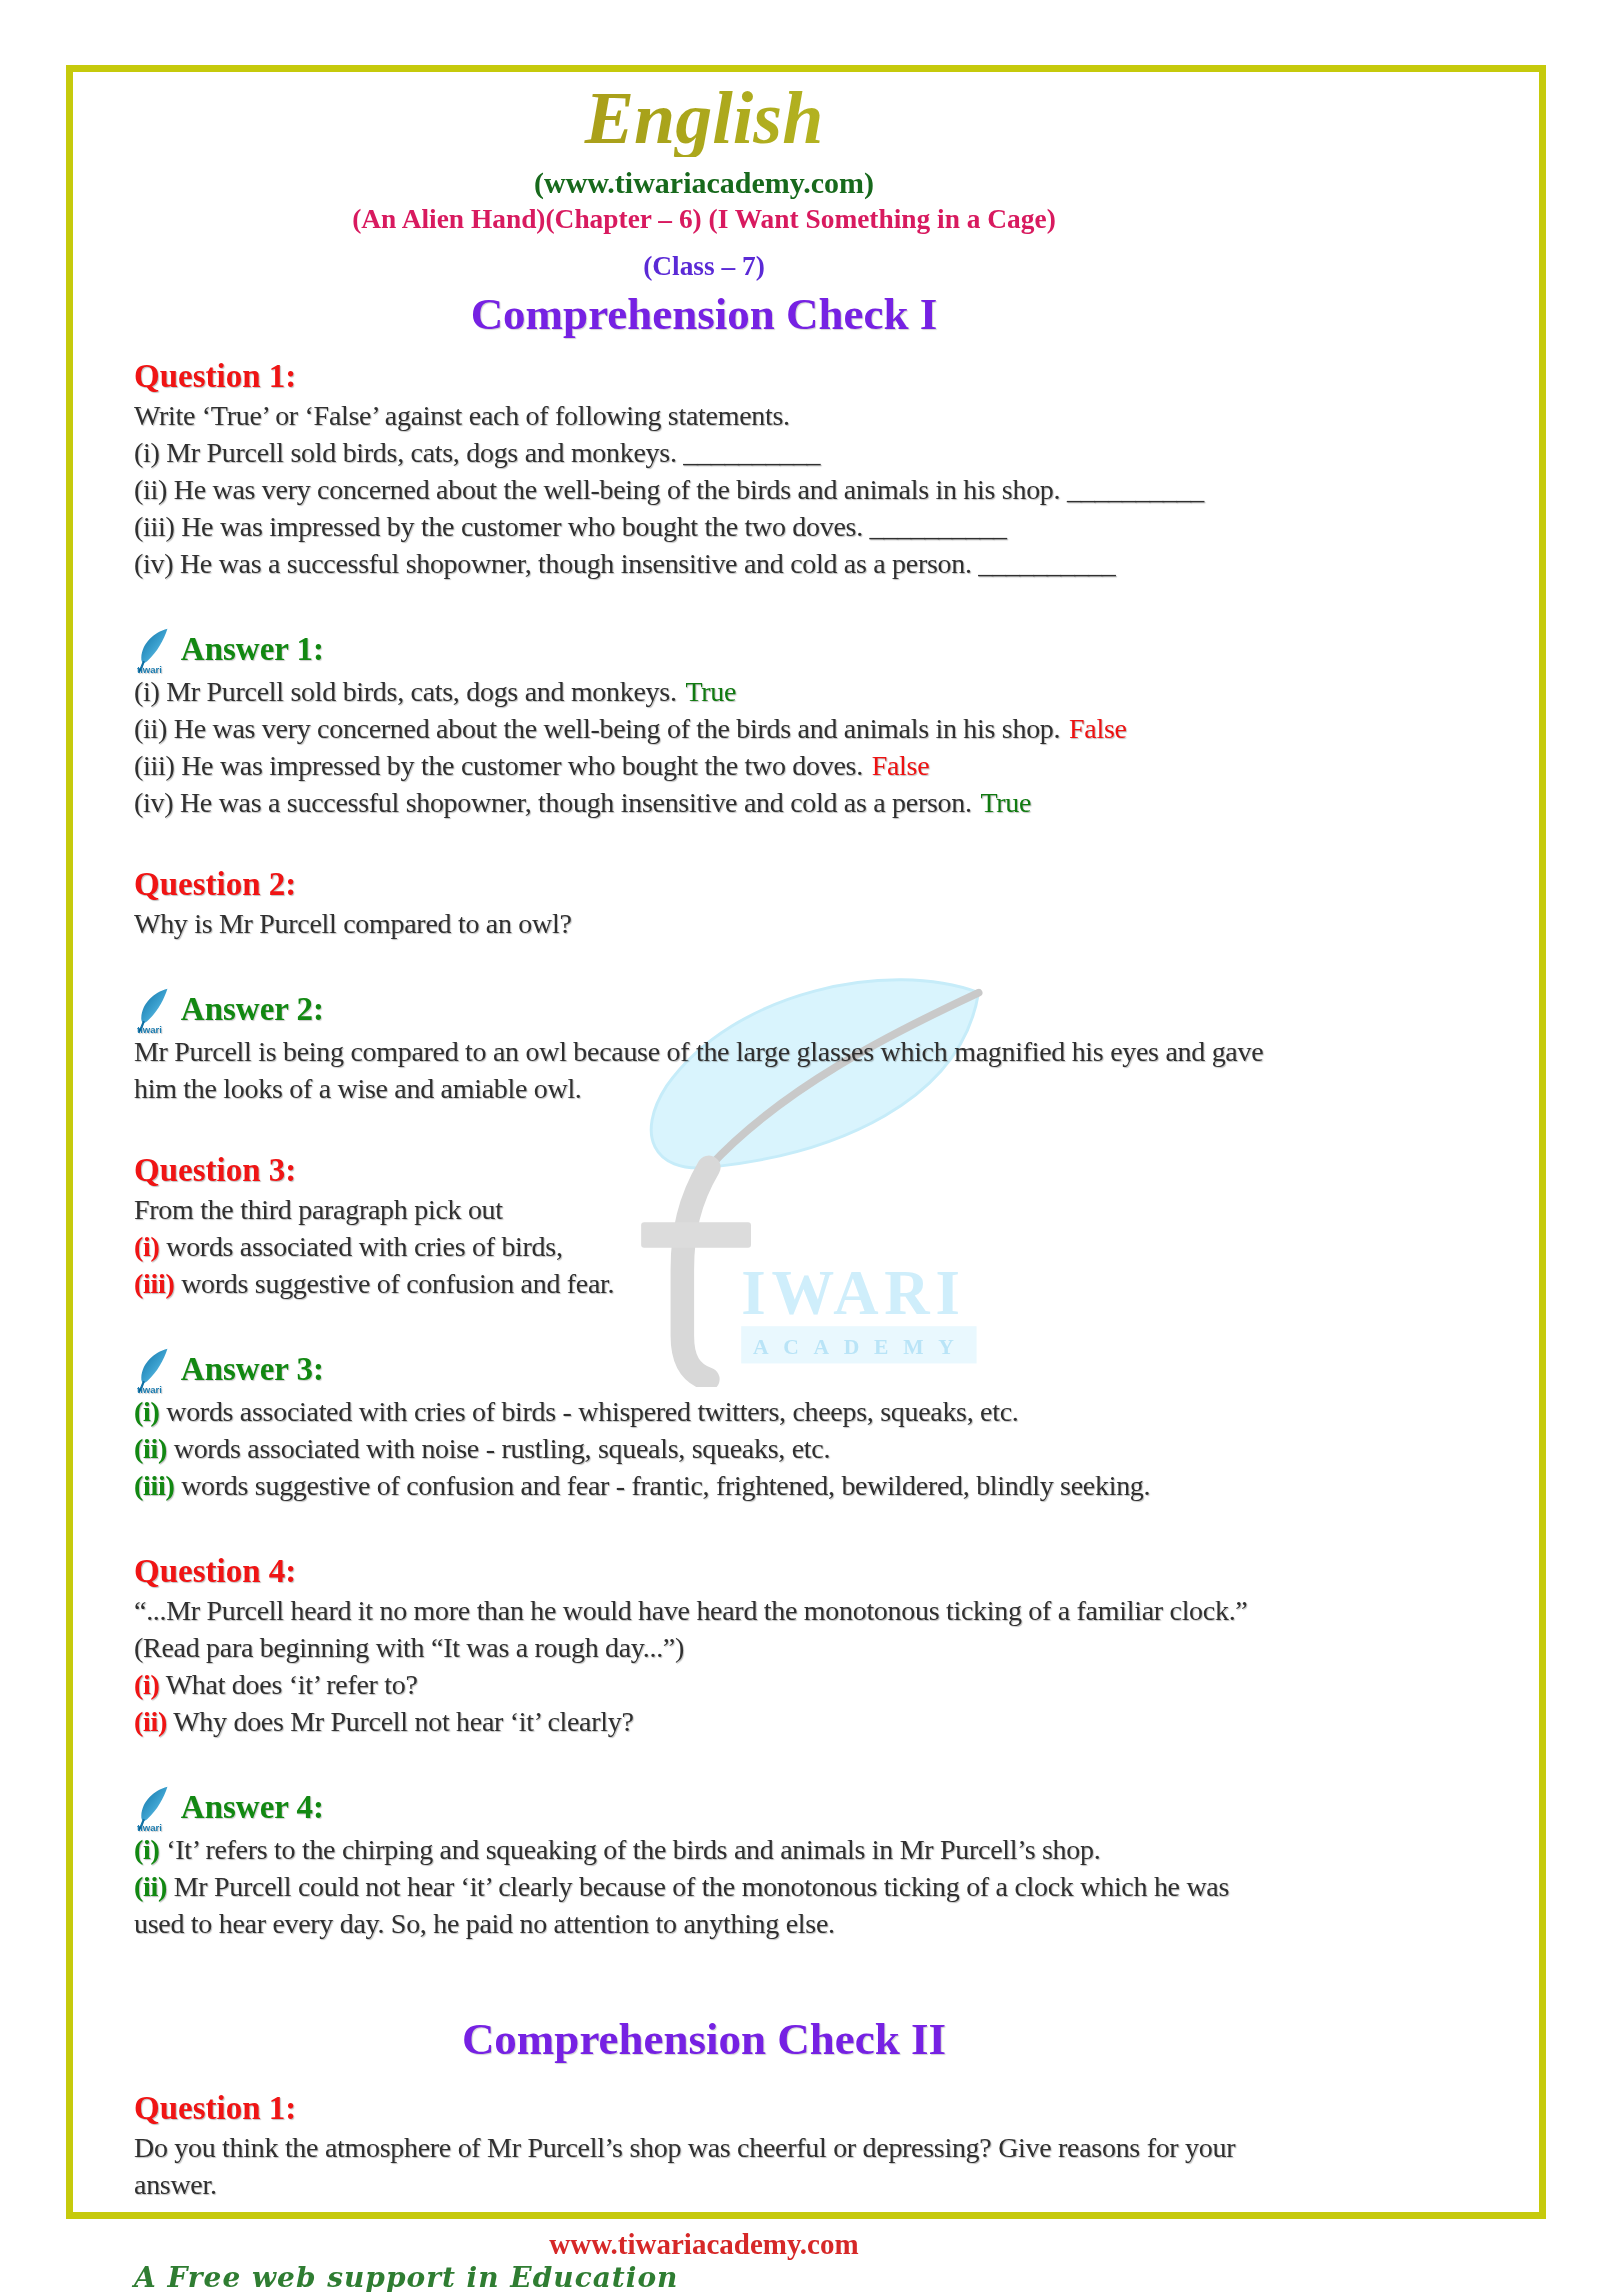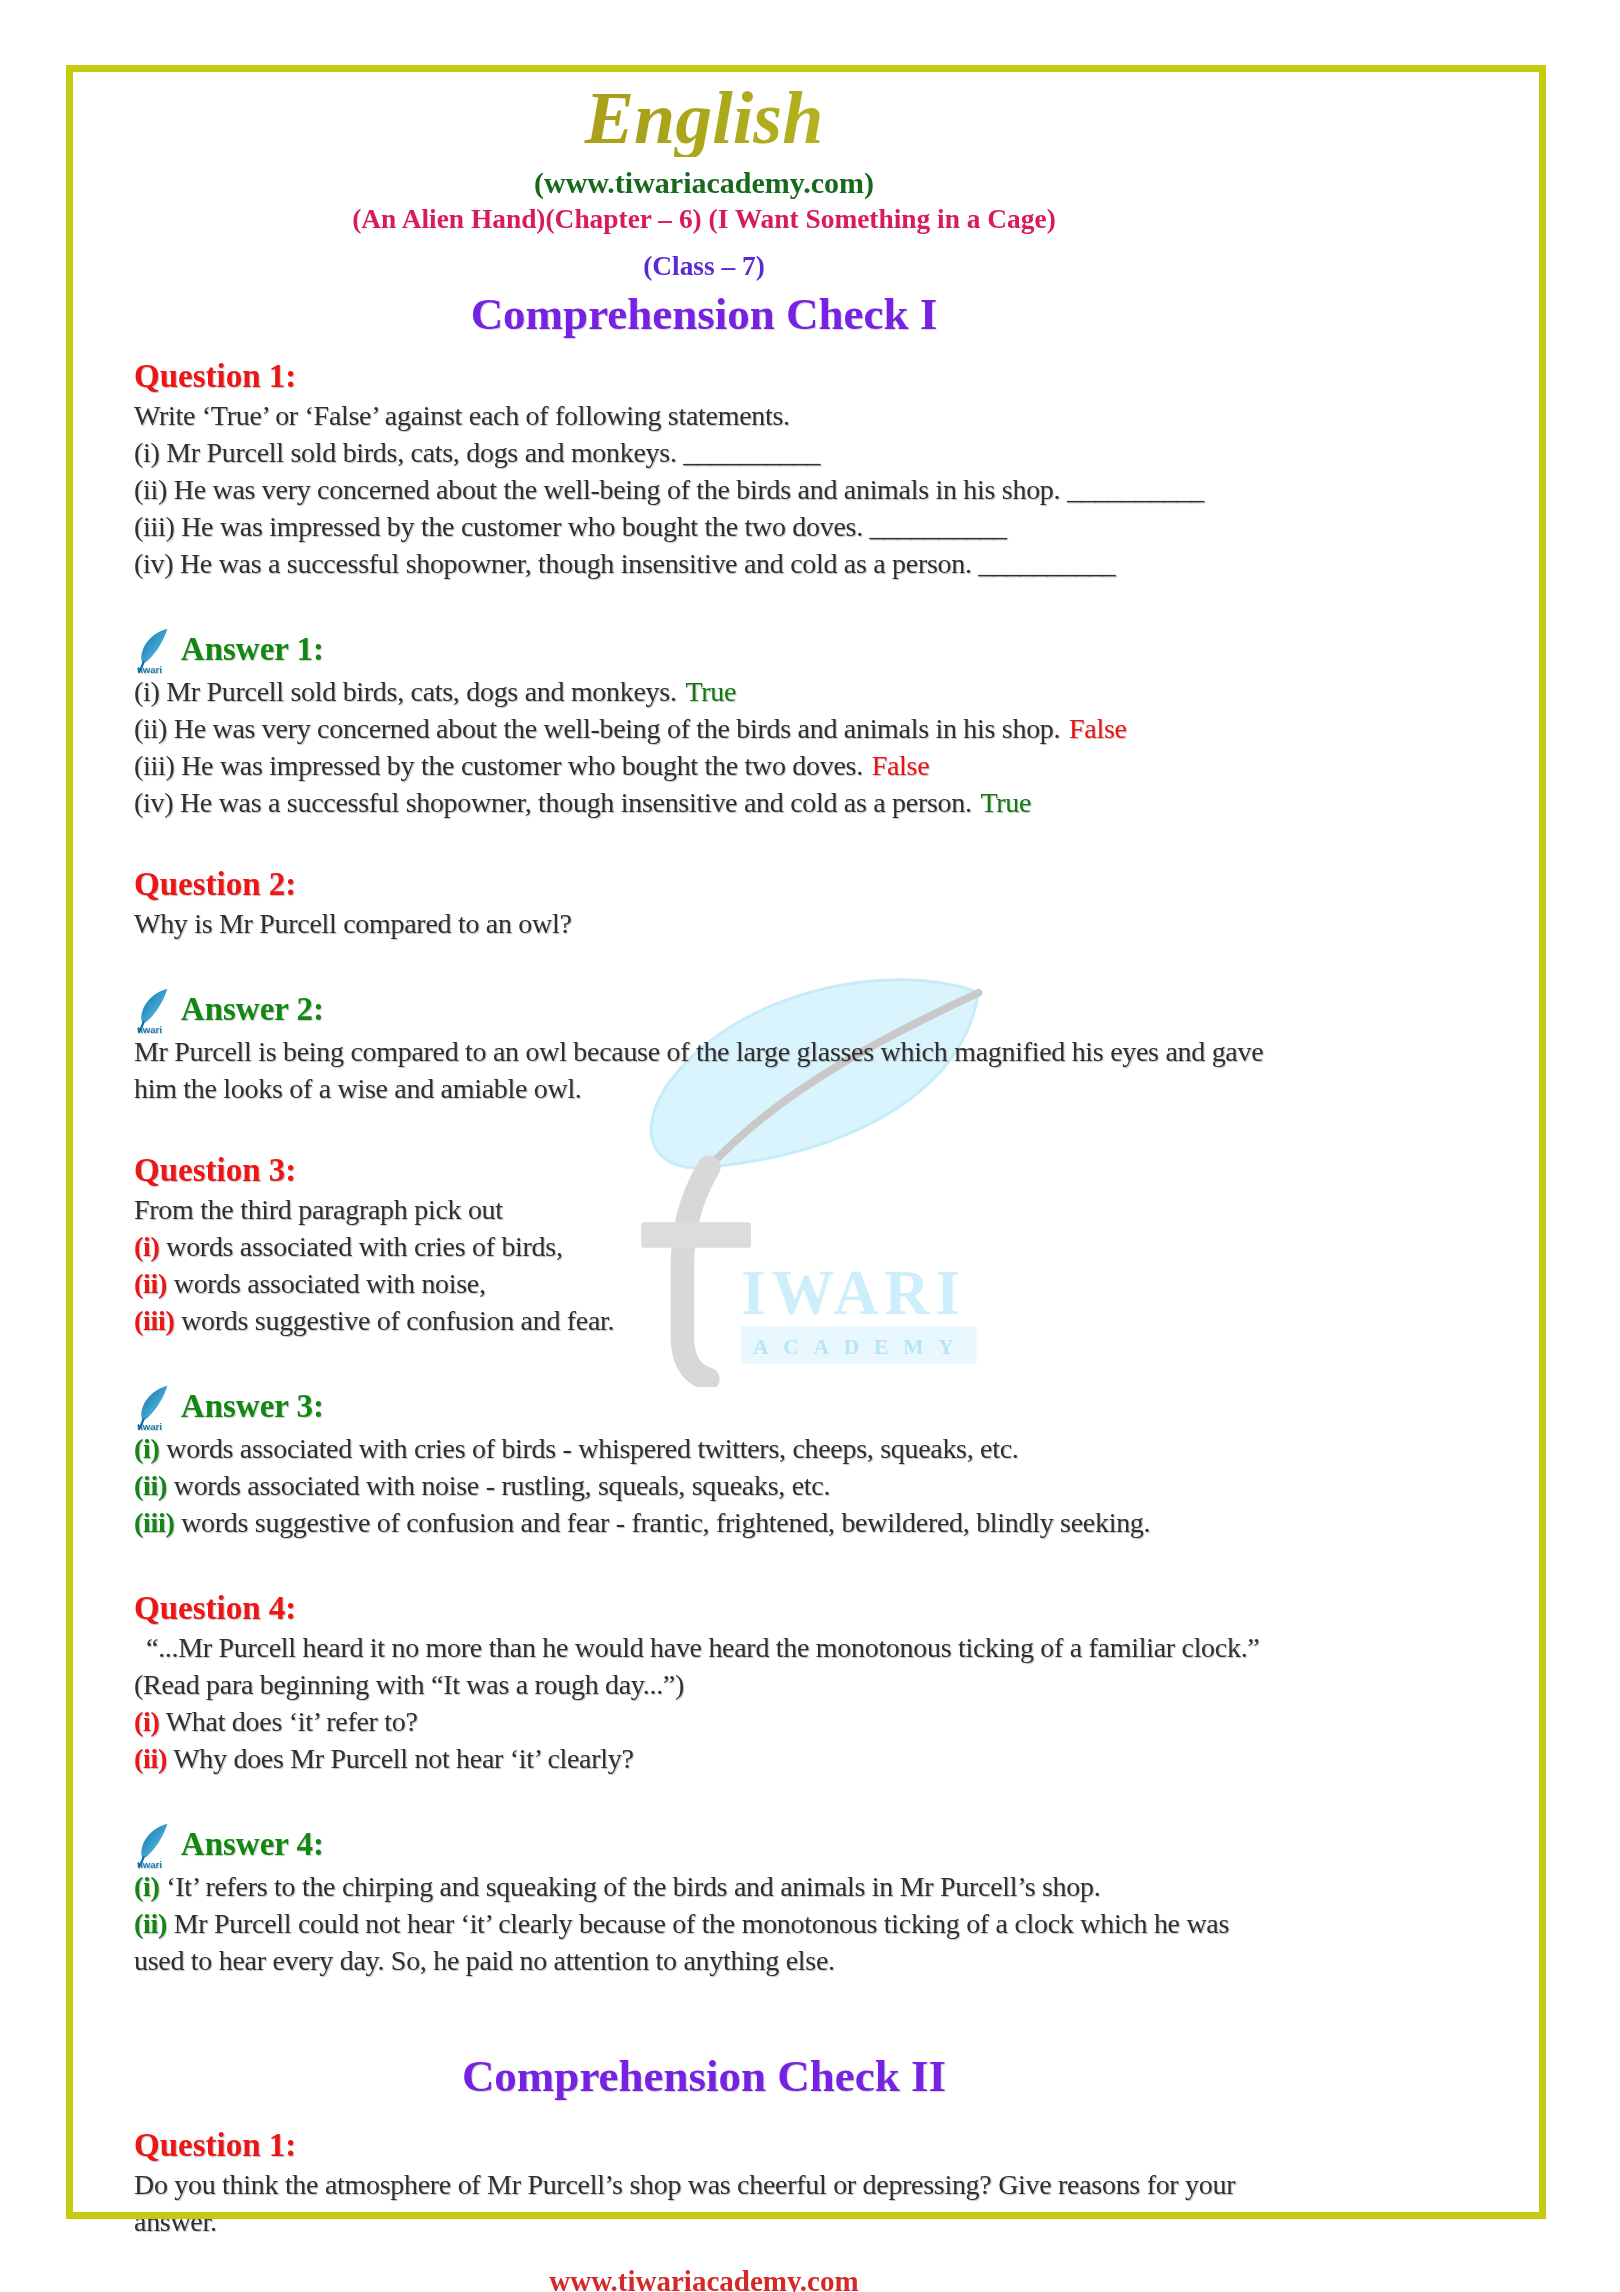--- a/index.html
+++ b/index.html
@@ -137,7 +137,6 @@
     <div class="qhead sp">Question 3:</div>
     <p class="line">From the third paragraph pick out</p>
     <p class="line"><span class="mk red">(i)</span><span> words associated with cries of birds,</span></p>
-    <p class="line"><span class="mk red">(ii)</span><span> words associated with noise,</span></p>
     <p class="line"><span class="mk red">(iii)</span><span> words suggestive of confusion and fear.</span></p>
 
     <div class="ahead">

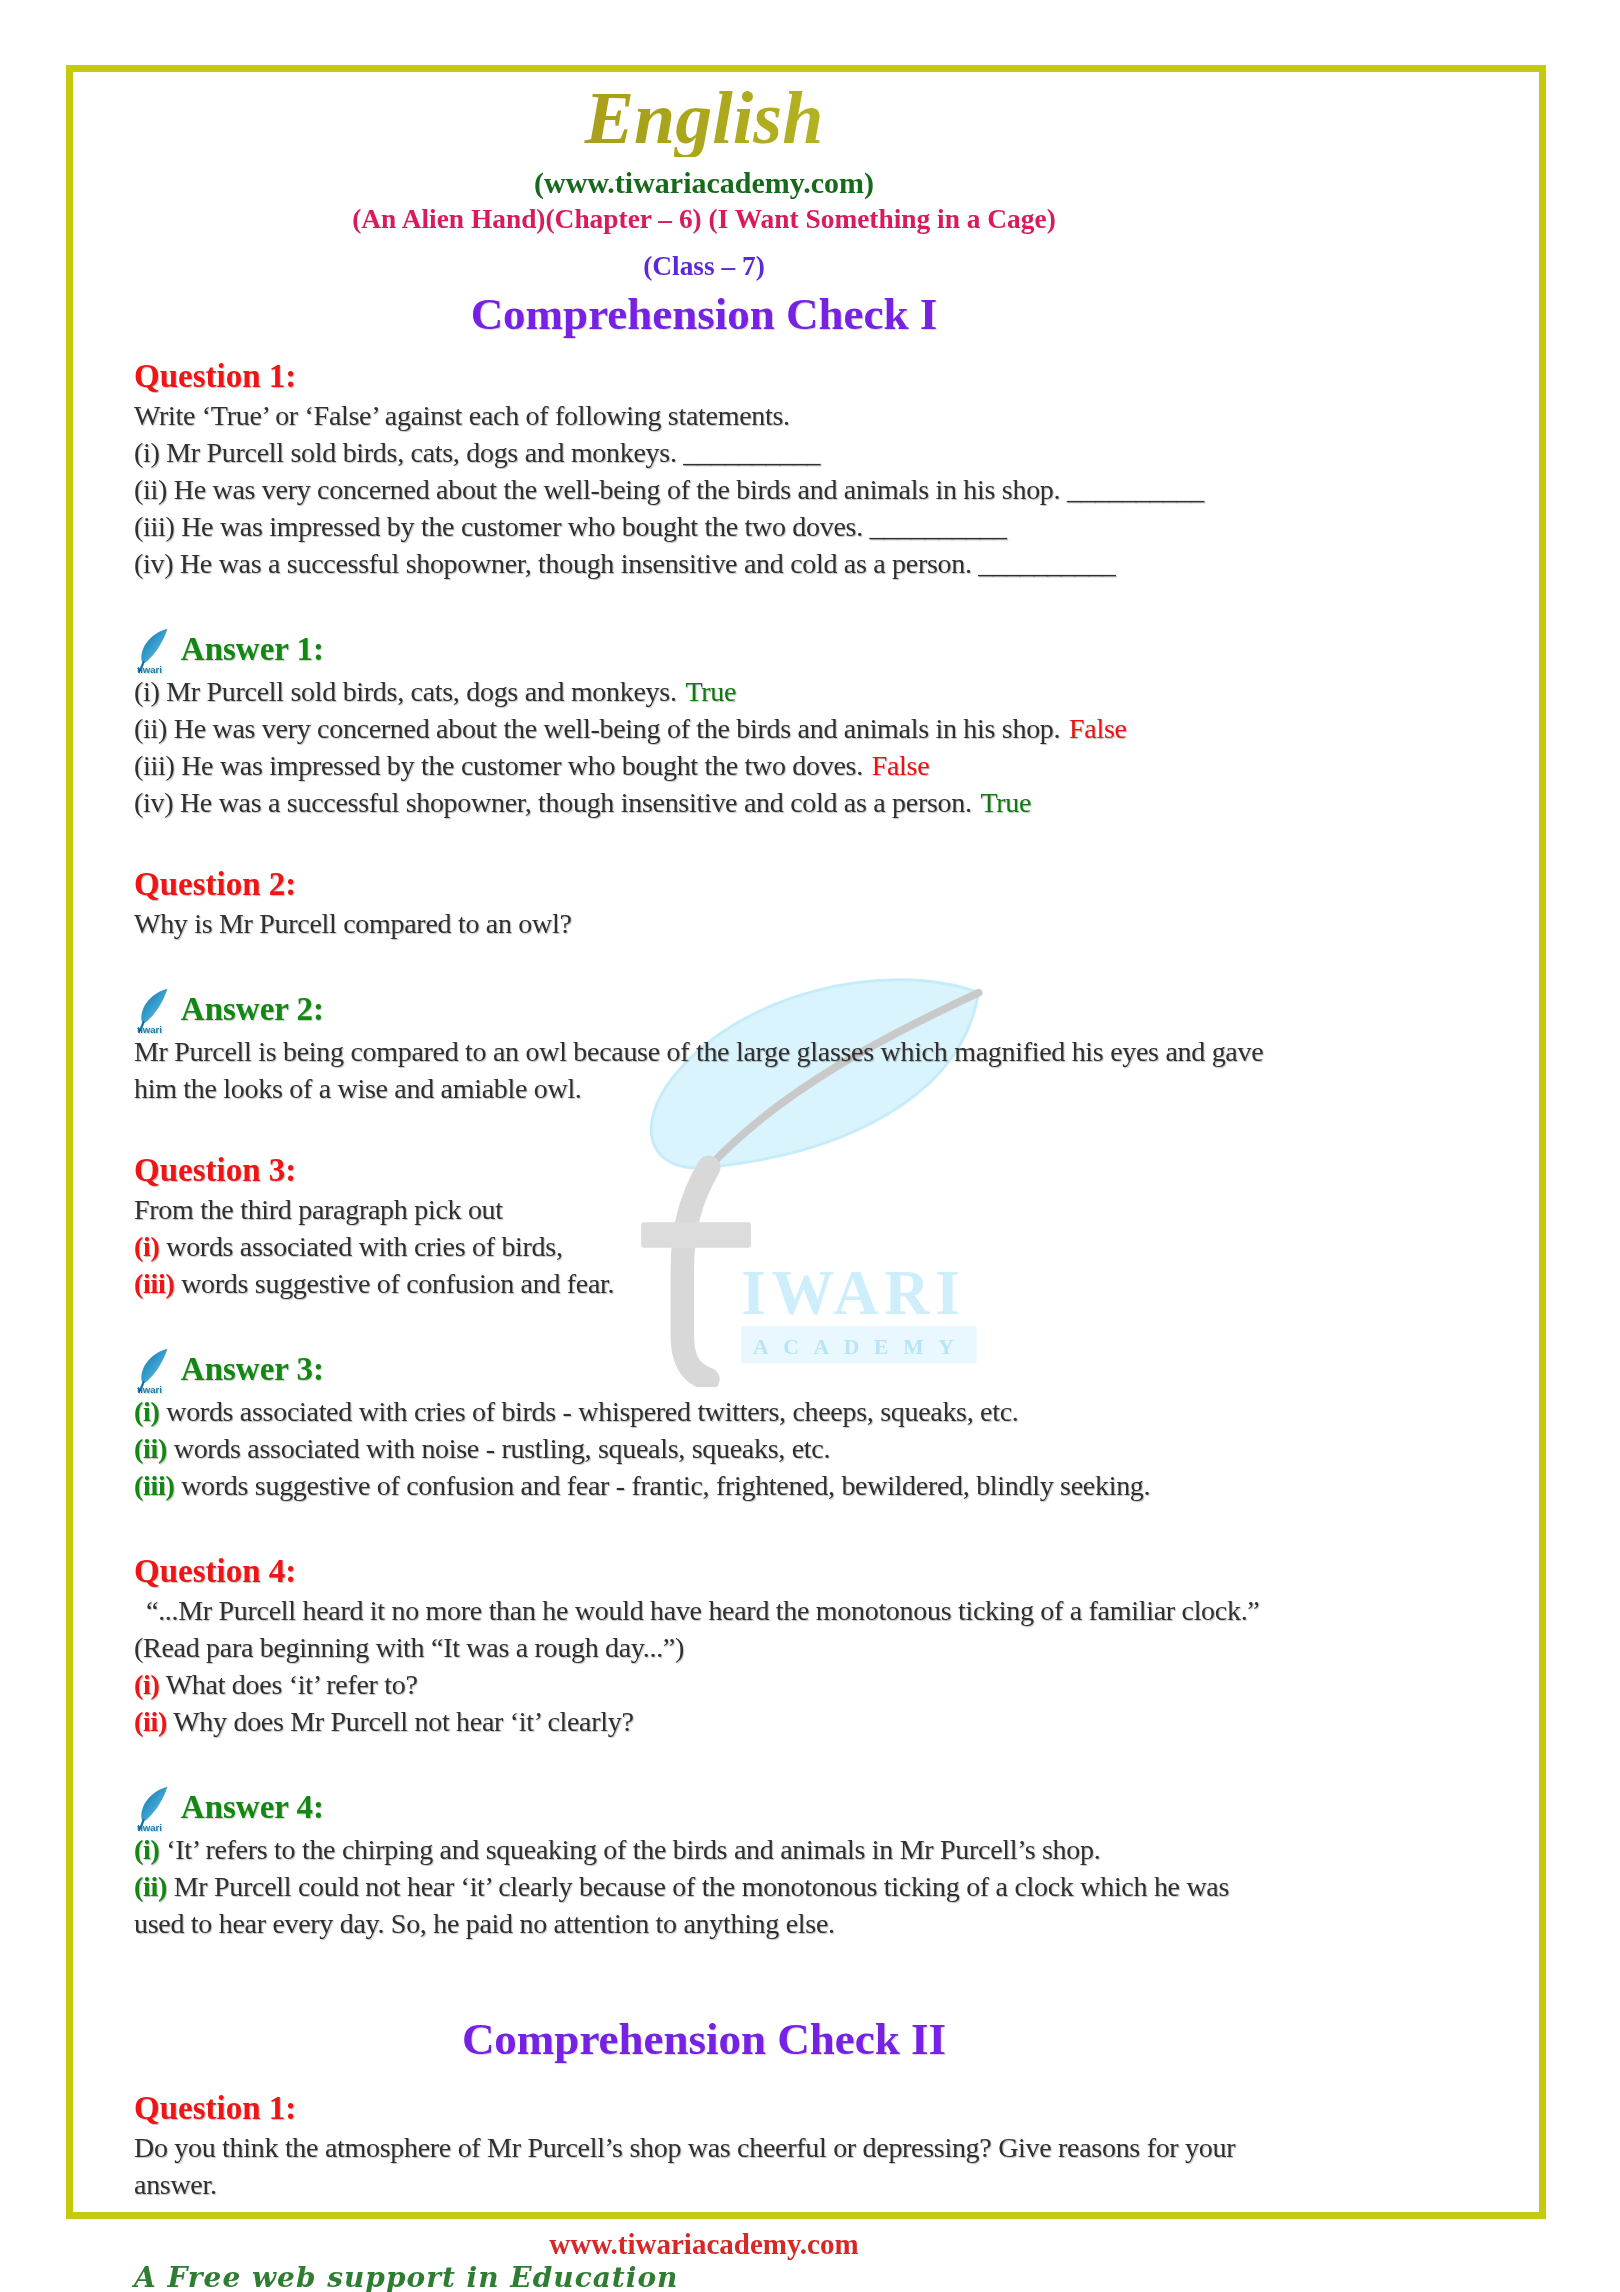--- a/index.html
+++ b/index.html
@@ -48,7 +48,7 @@
     font-size:28px; line-height:37px; letter-spacing:-0.3px;
     text-shadow:1px 1px 1px rgba(70,70,70,0.35);
   }
-  .nowrap { white-space:nowrap;margin-left:12px; }
+  .nowrap { white-space:nowrap; }
   .mk  { font-weight:bold; }
   .mk.red   { color:#f01414; }
   .mk.green { color:#128812; }

